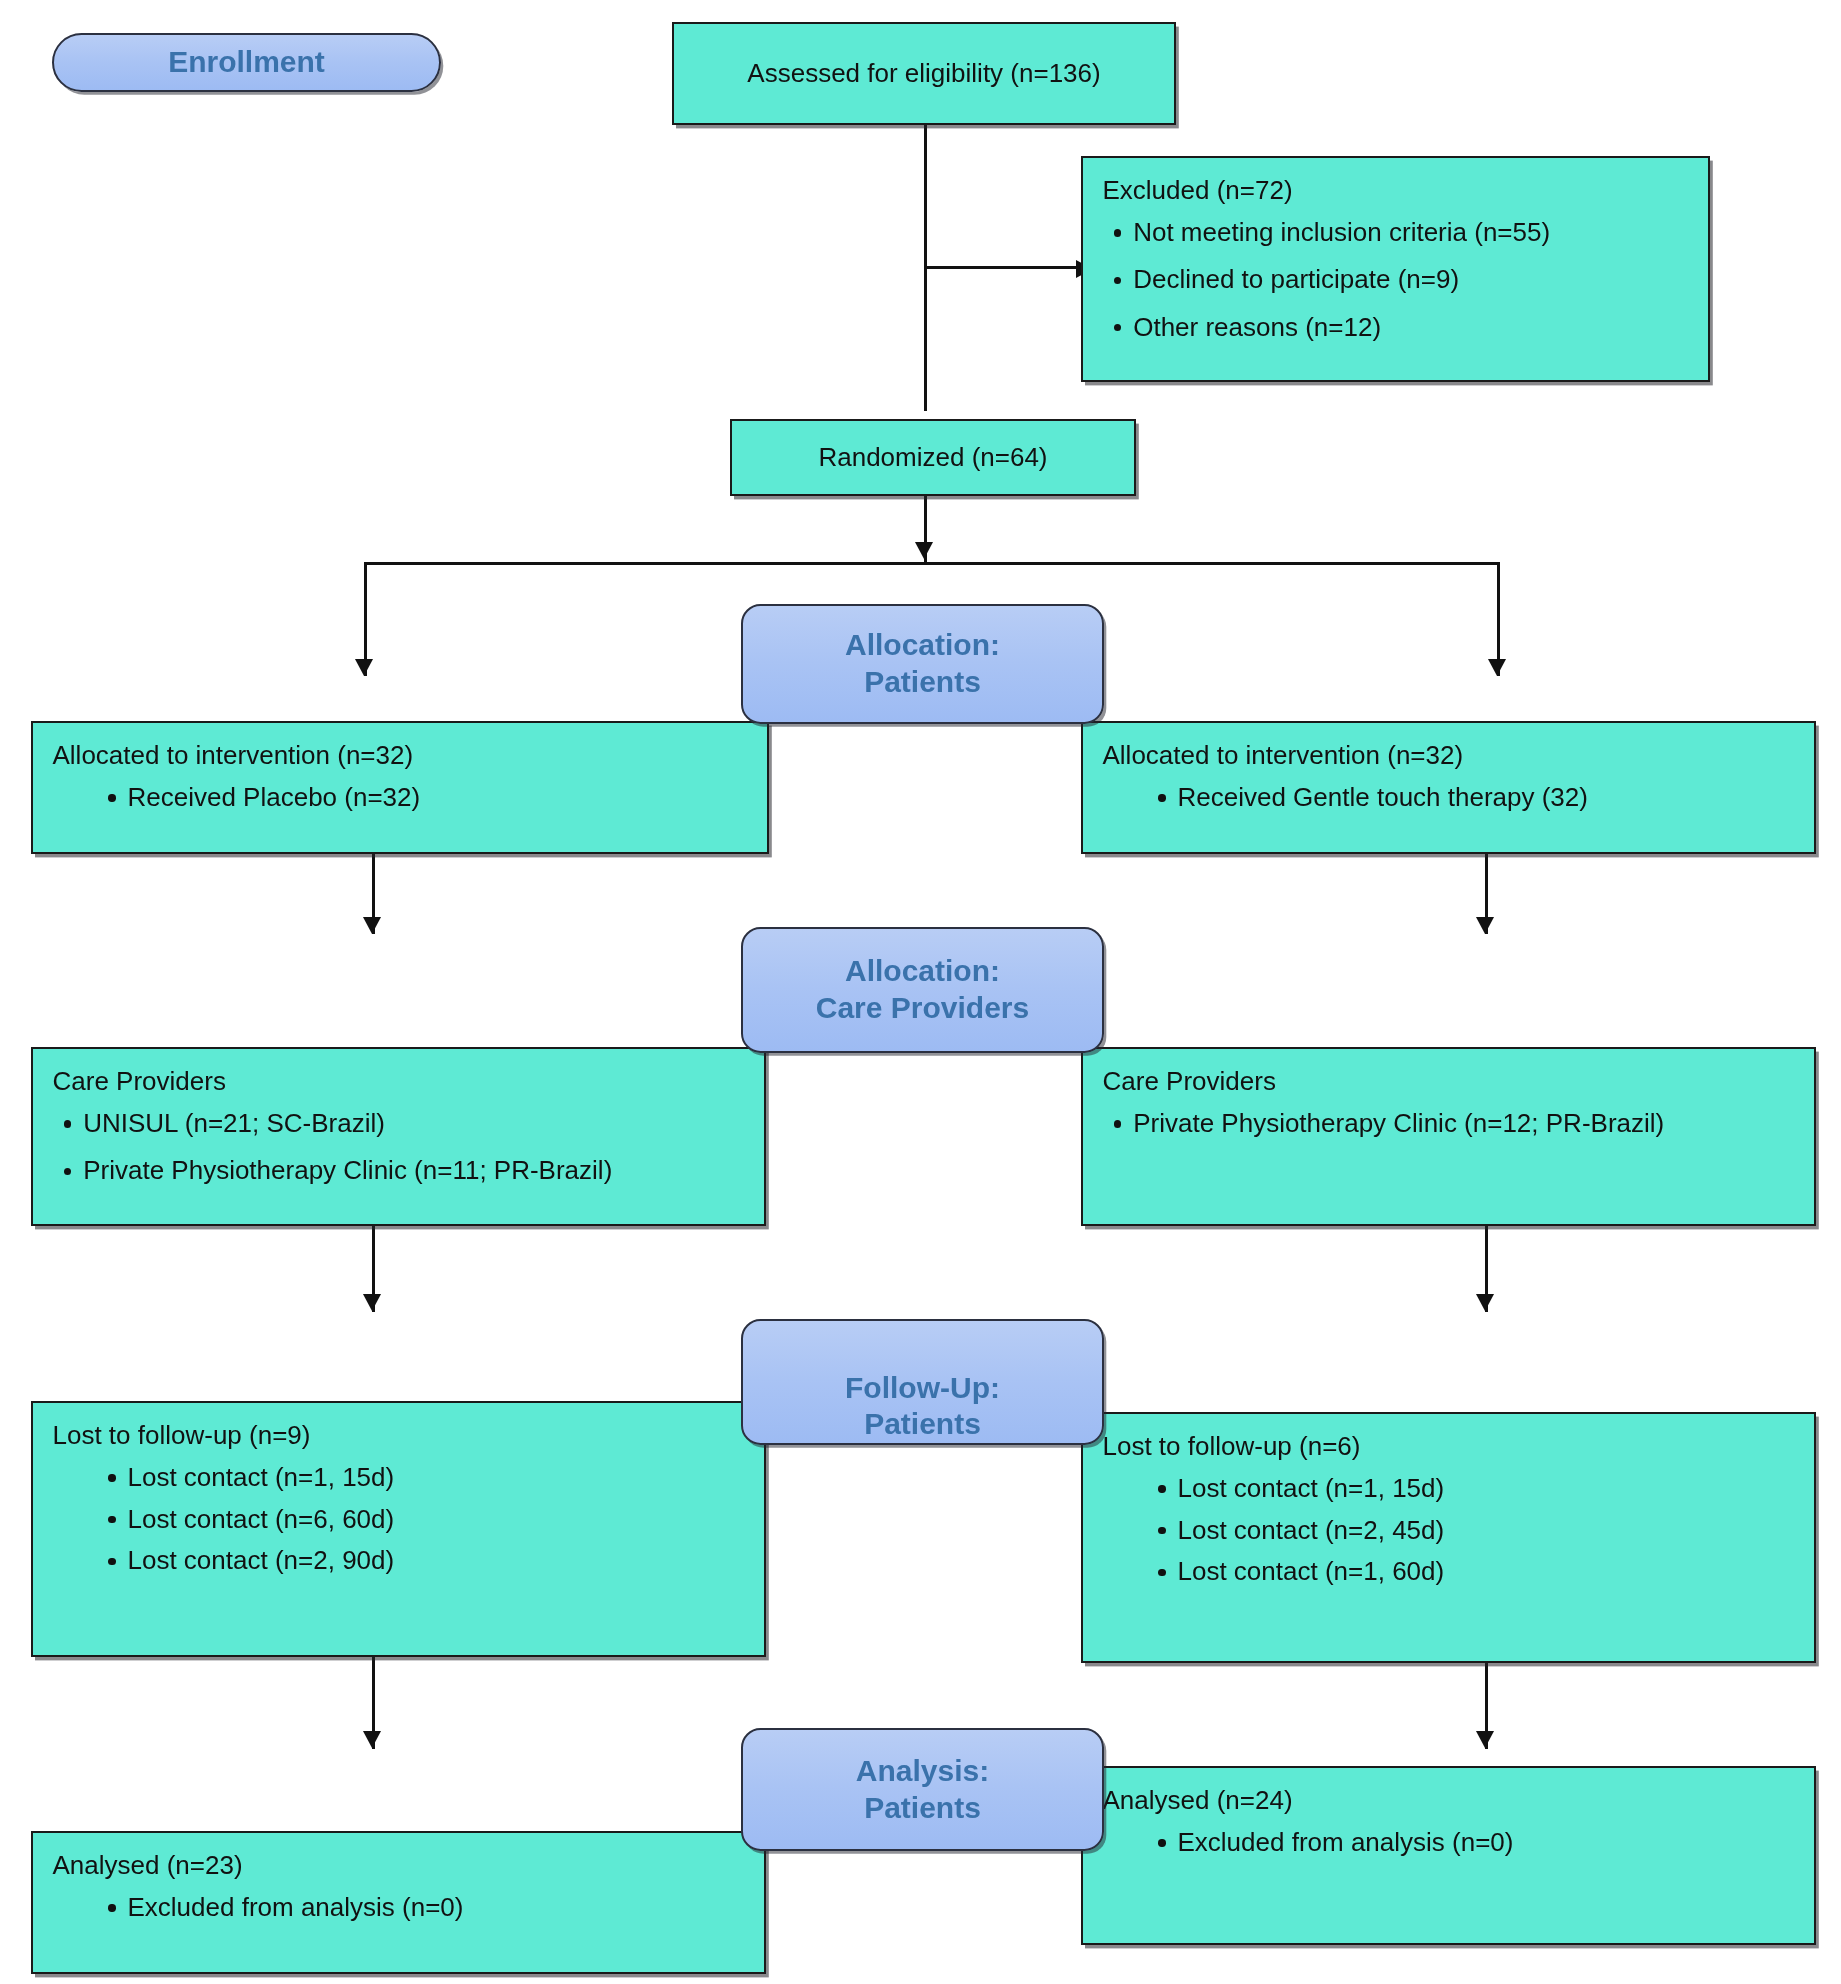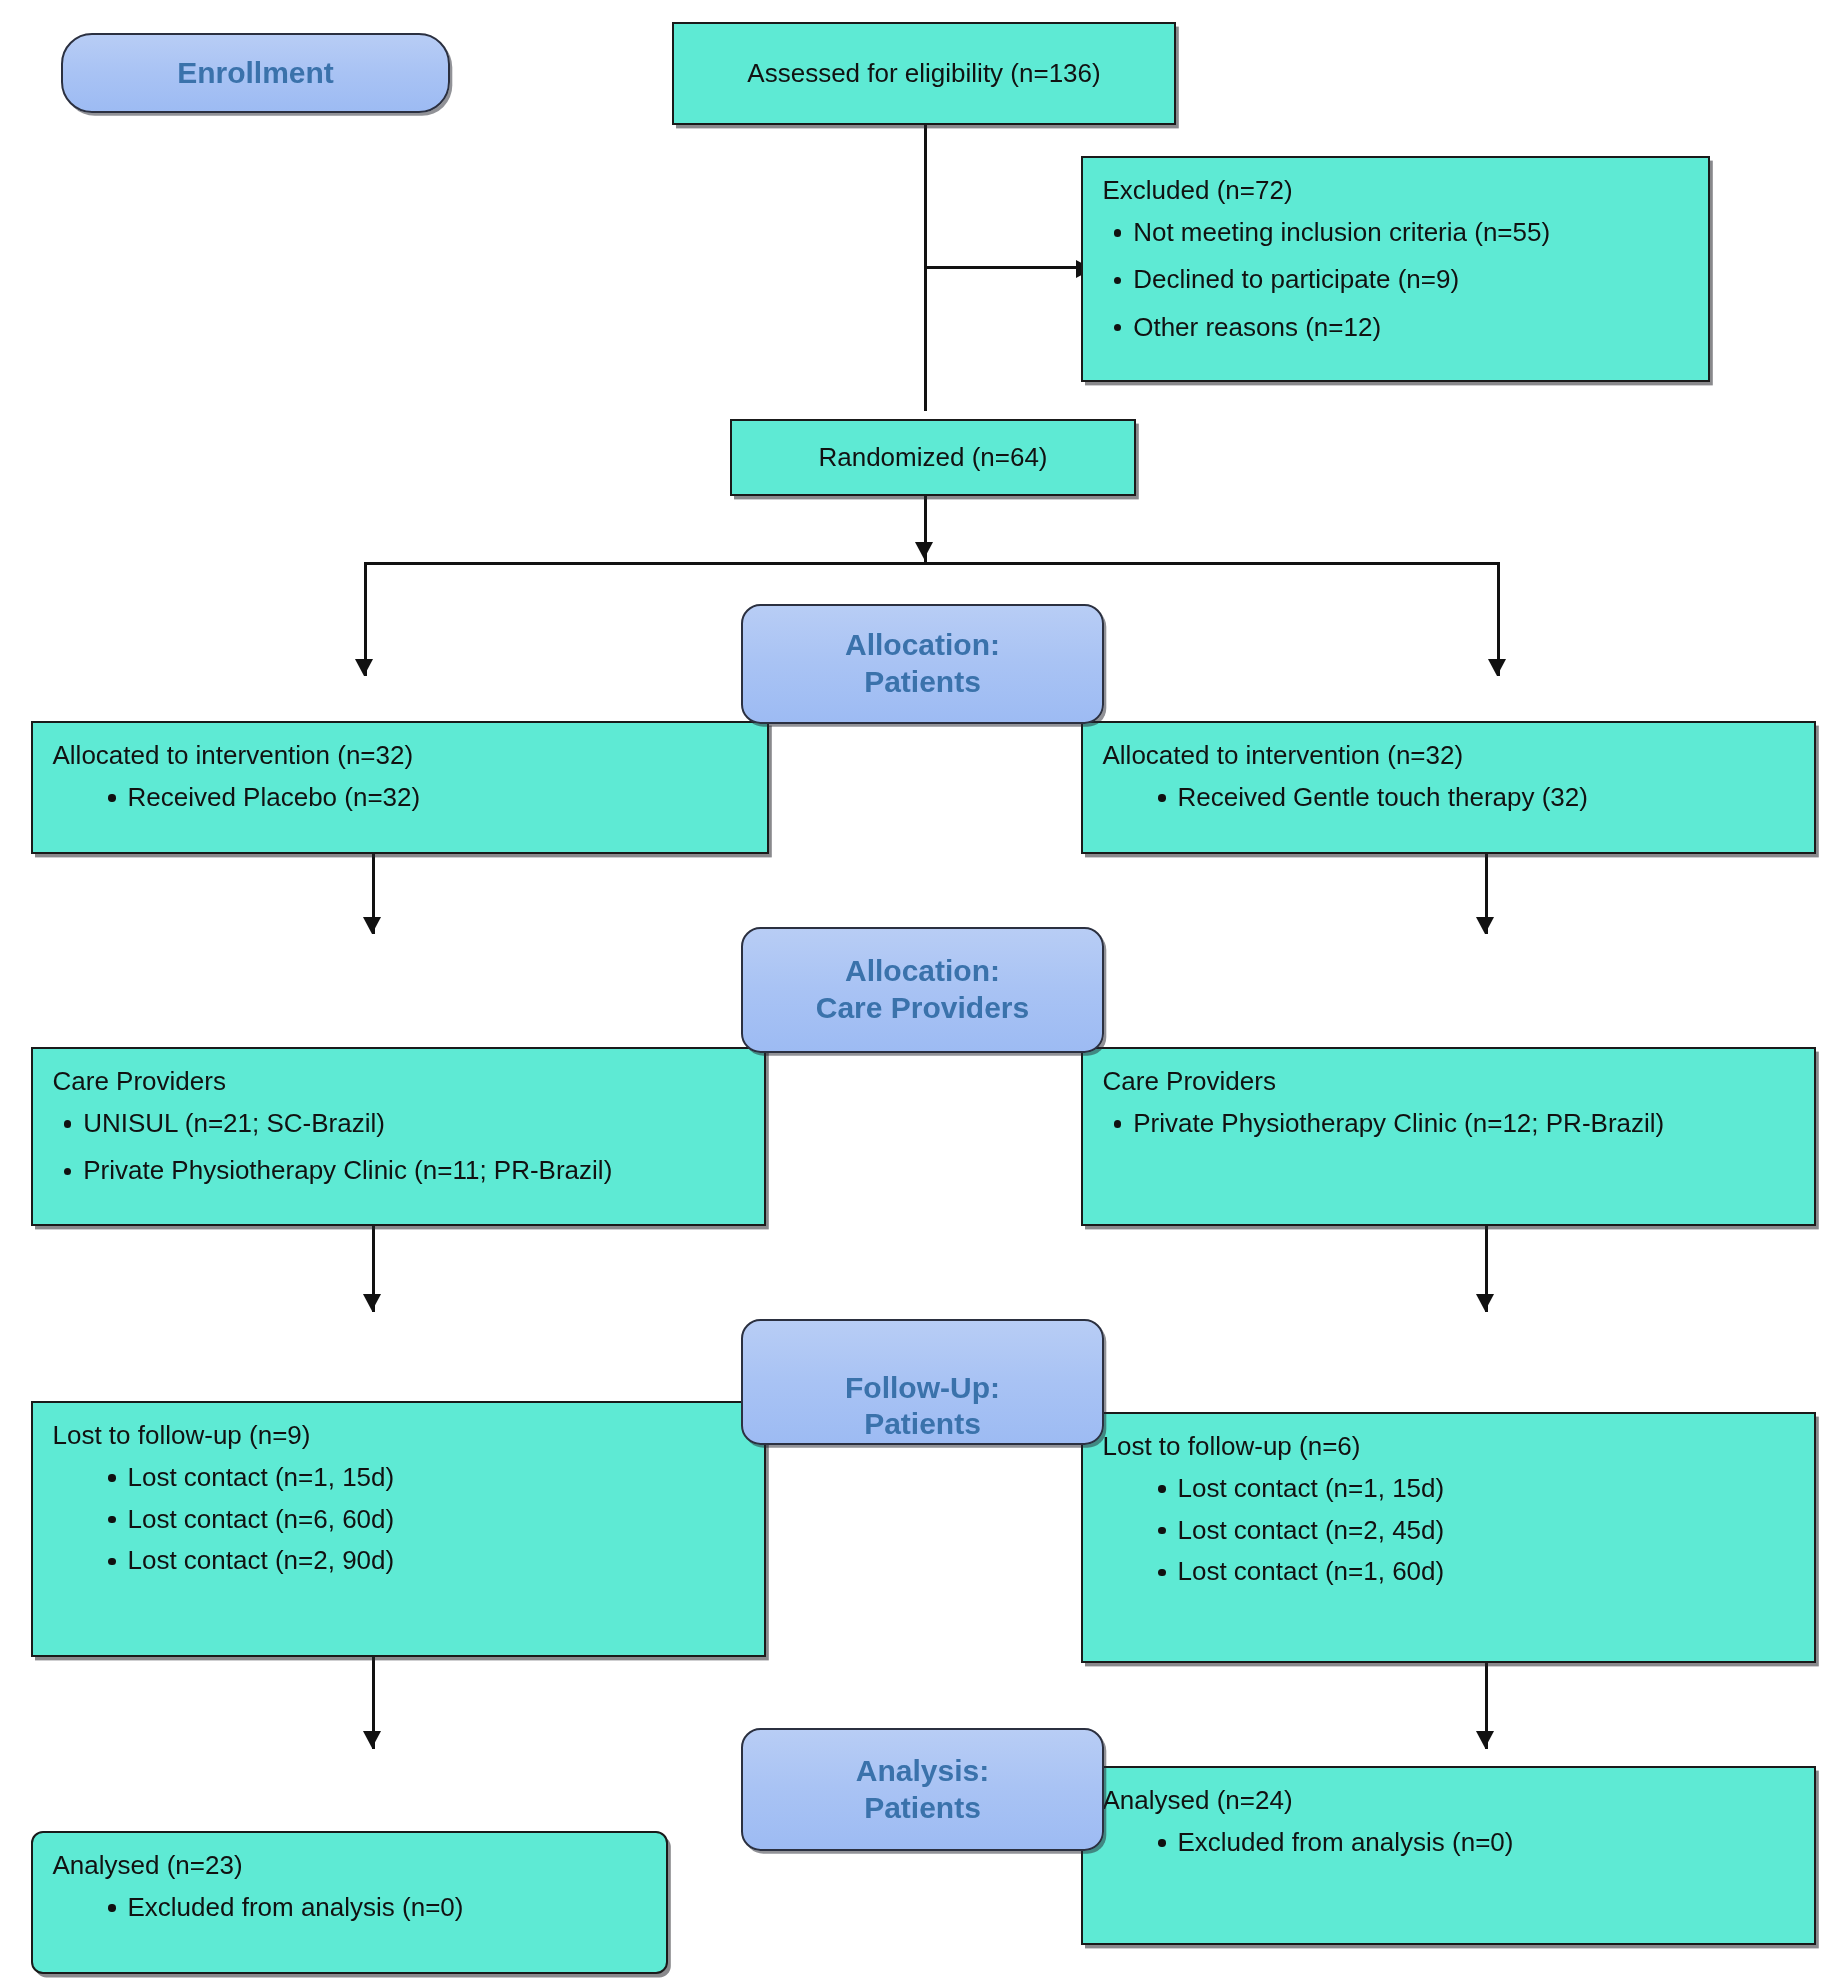--- a/index.html
+++ b/index.html
@@ -104,7 +104,7 @@
   <div class="ln vl" style="left:1485px;top:1663px;height:86px;"></div>
   <div class="arw" style="left:1476px;top:1731px;"></div>
 
-  <div class="badge" style="left:61px;top:33px;width:389px;height:80px;border-radius:31px;">
+  <div class="badge" style="left:52px;top:33px;width:389px;height:59px;border-radius:31px;">
     <span>Enrollment</span>
   </div>
 

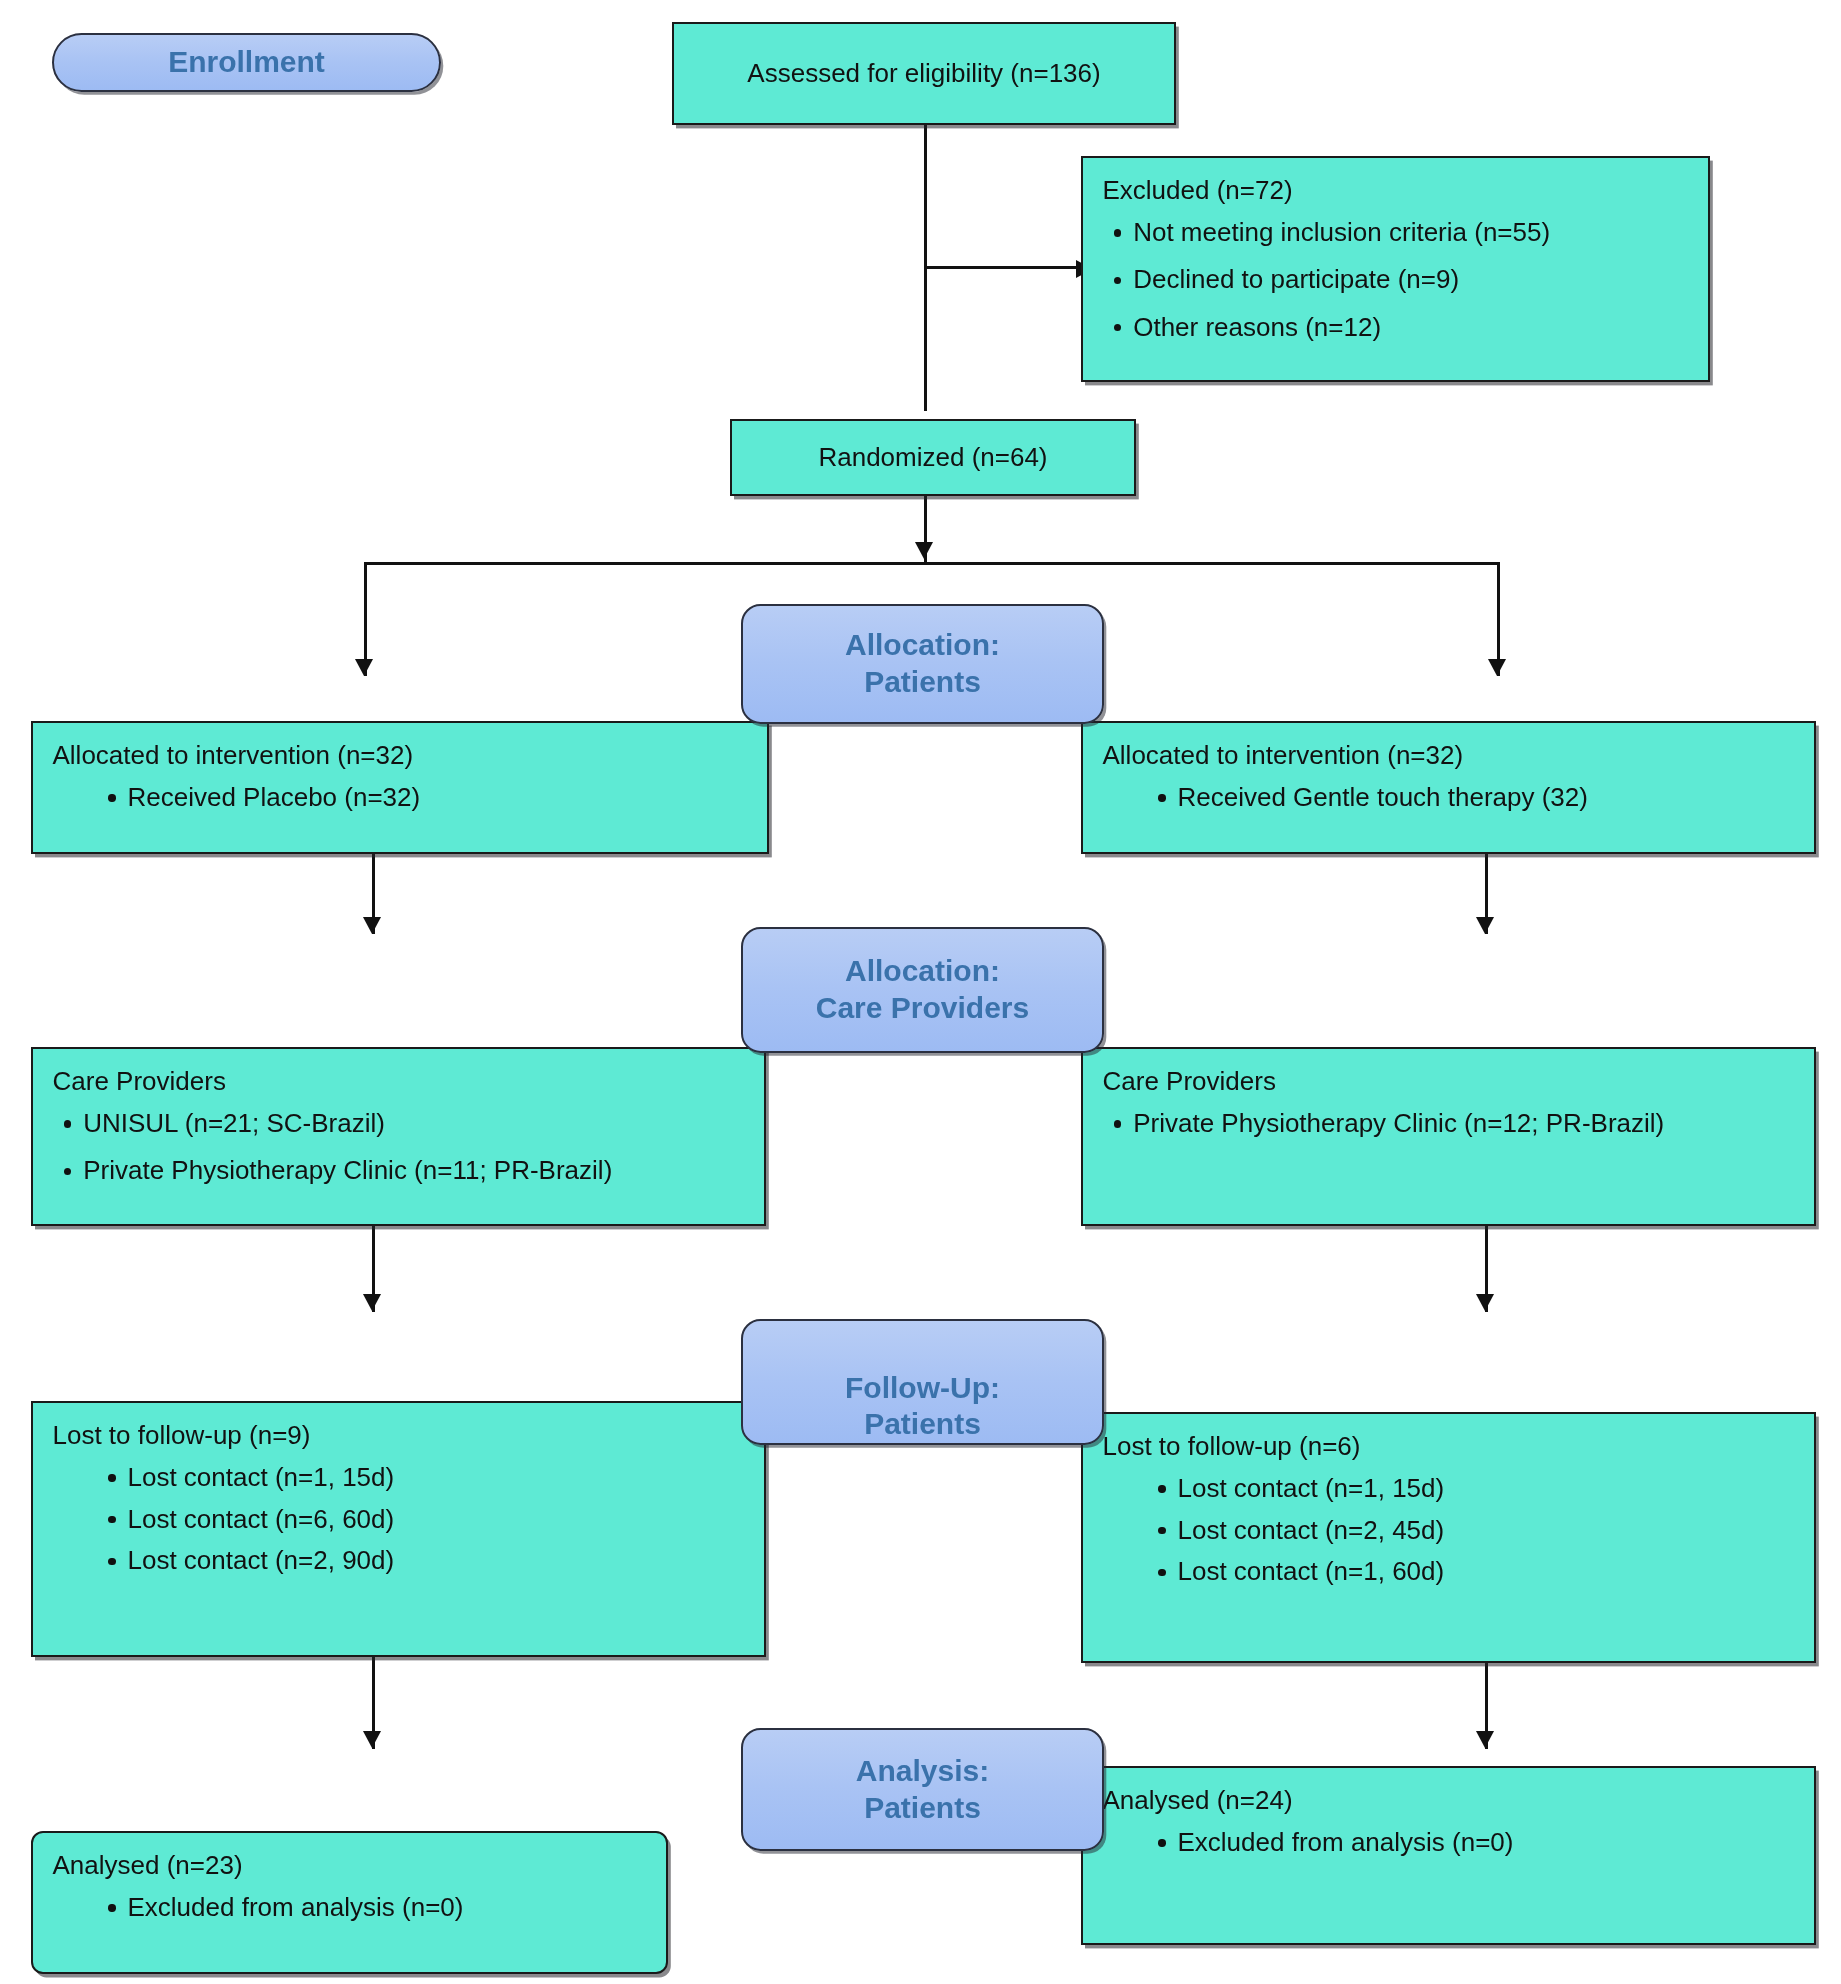--- a/index.html
+++ b/index.html
@@ -210,7 +210,7 @@
 Patients</span>
   </div>
 
-  <div class="node" style="left:31px;top:1831px;width:637px;height:143px;border-radius:12px;">
+  <div class="node" style="left:31px;top:1831px;width:735px;height:143px;">
     <div class="body">
       <div class="ttl">Analysed (n=23)</div>
       <ul class="bl ind">

